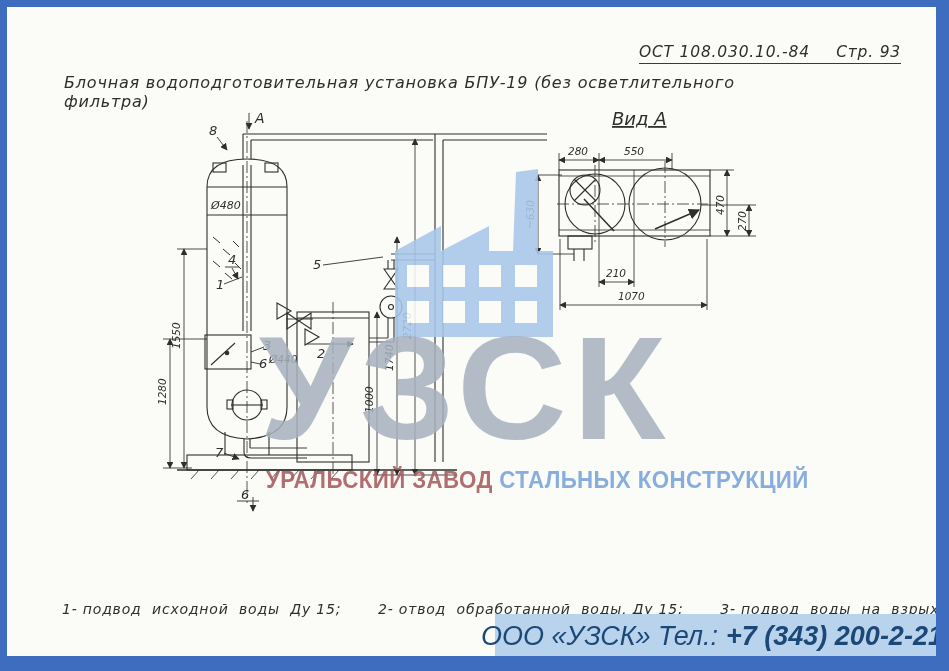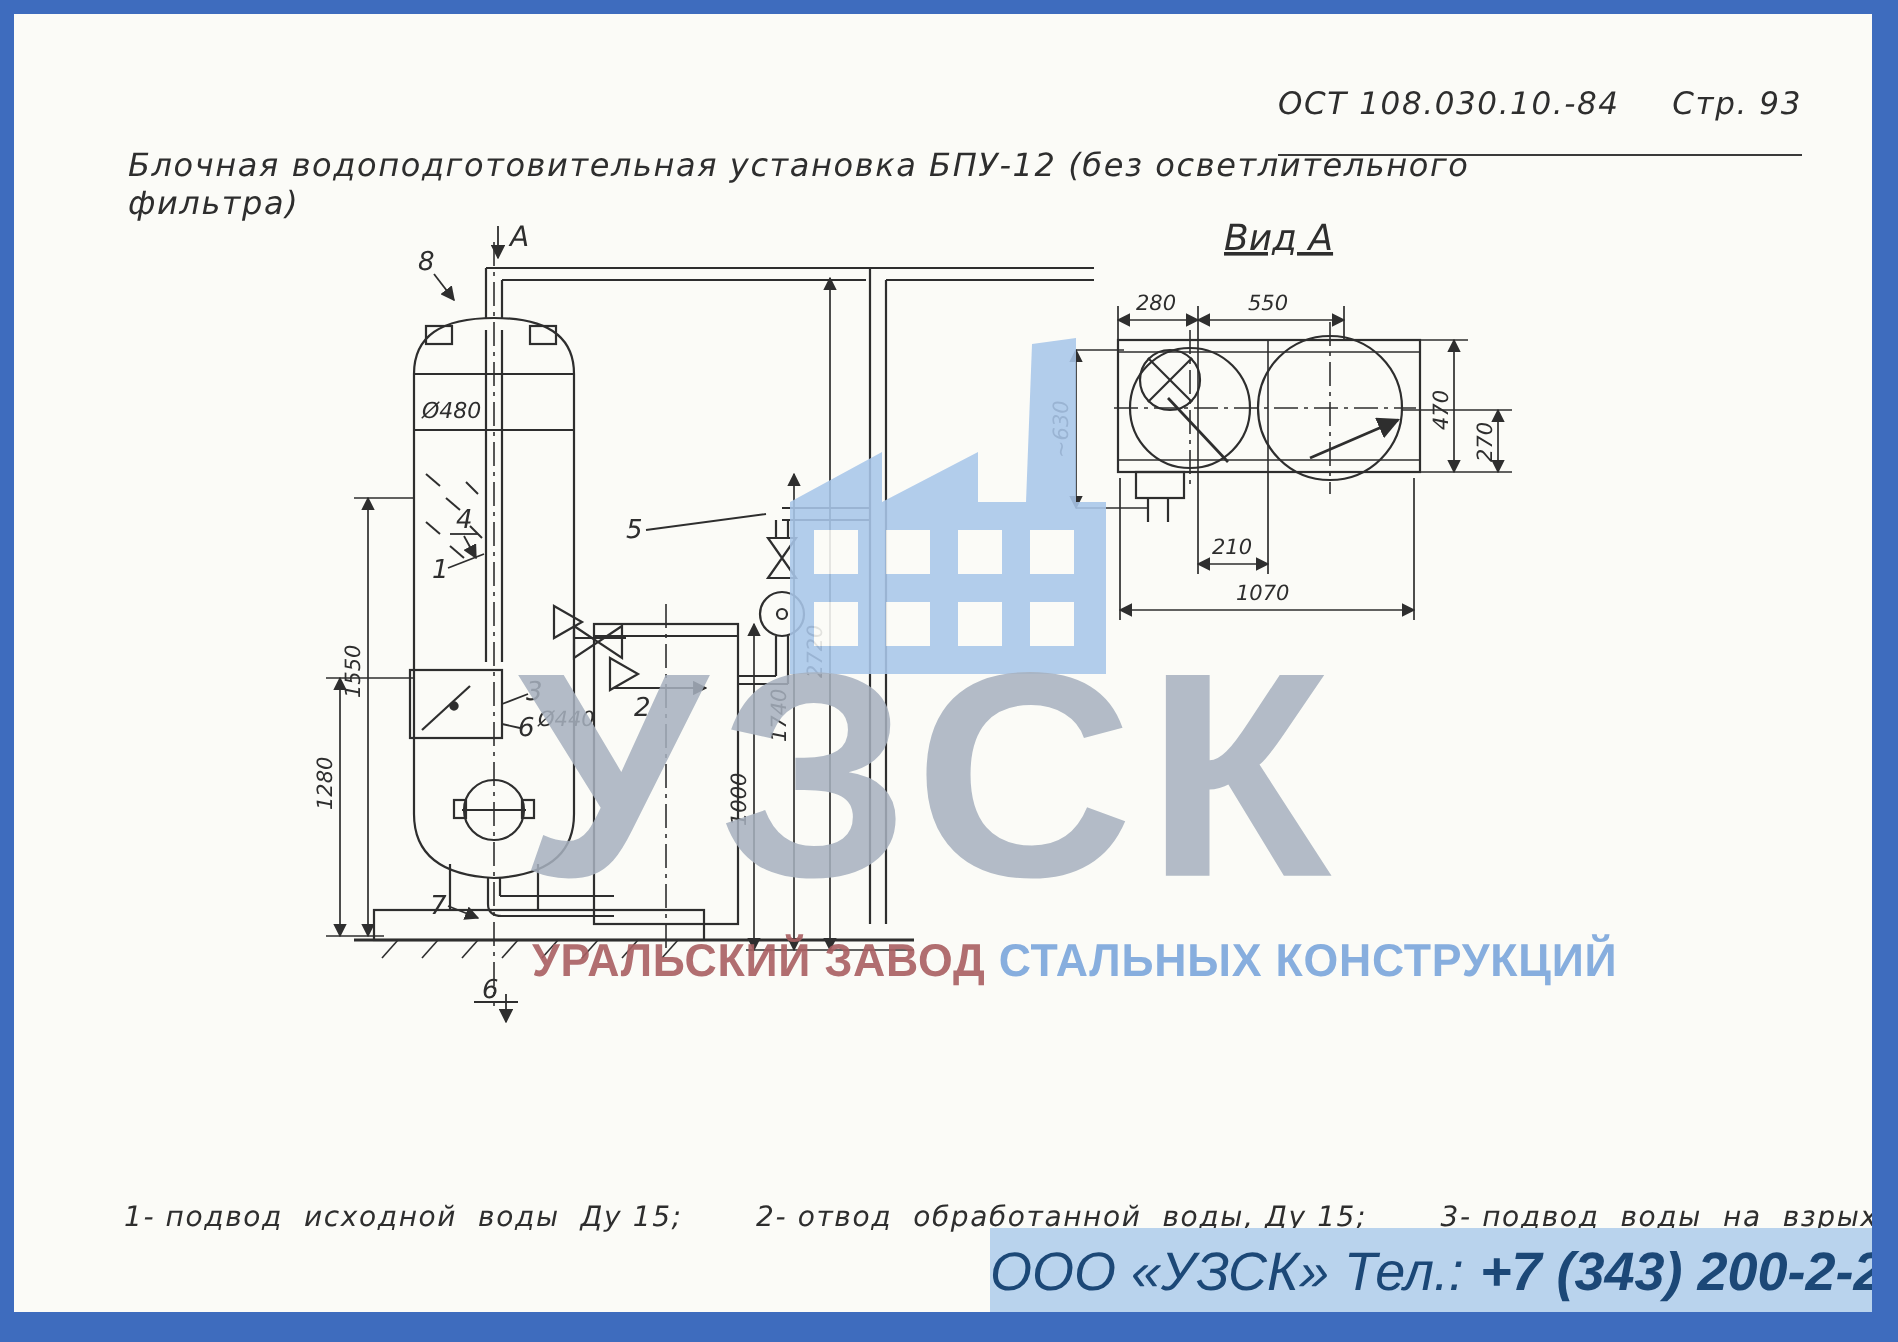--- a/index.html
+++ b/index.html
@@ -13,7 +13,7 @@
   .hdr{
     position:absolute;left:632px;top:36px;width:262px;display:flex;
     justify-content:space-between;border-bottom:1.6px solid #3a3a3a;
-    padding-bottom:16px;font-size:15.5px;
+    padding-bottom:2px;font-size:15.5px;
   }
   .title{position:absolute;left:57px;top:66px;width:700px;font-size:16px;}
   .notes{position:absolute;left:55px;top:545px;font-size:14px;line-height:23px;white-space:pre;}

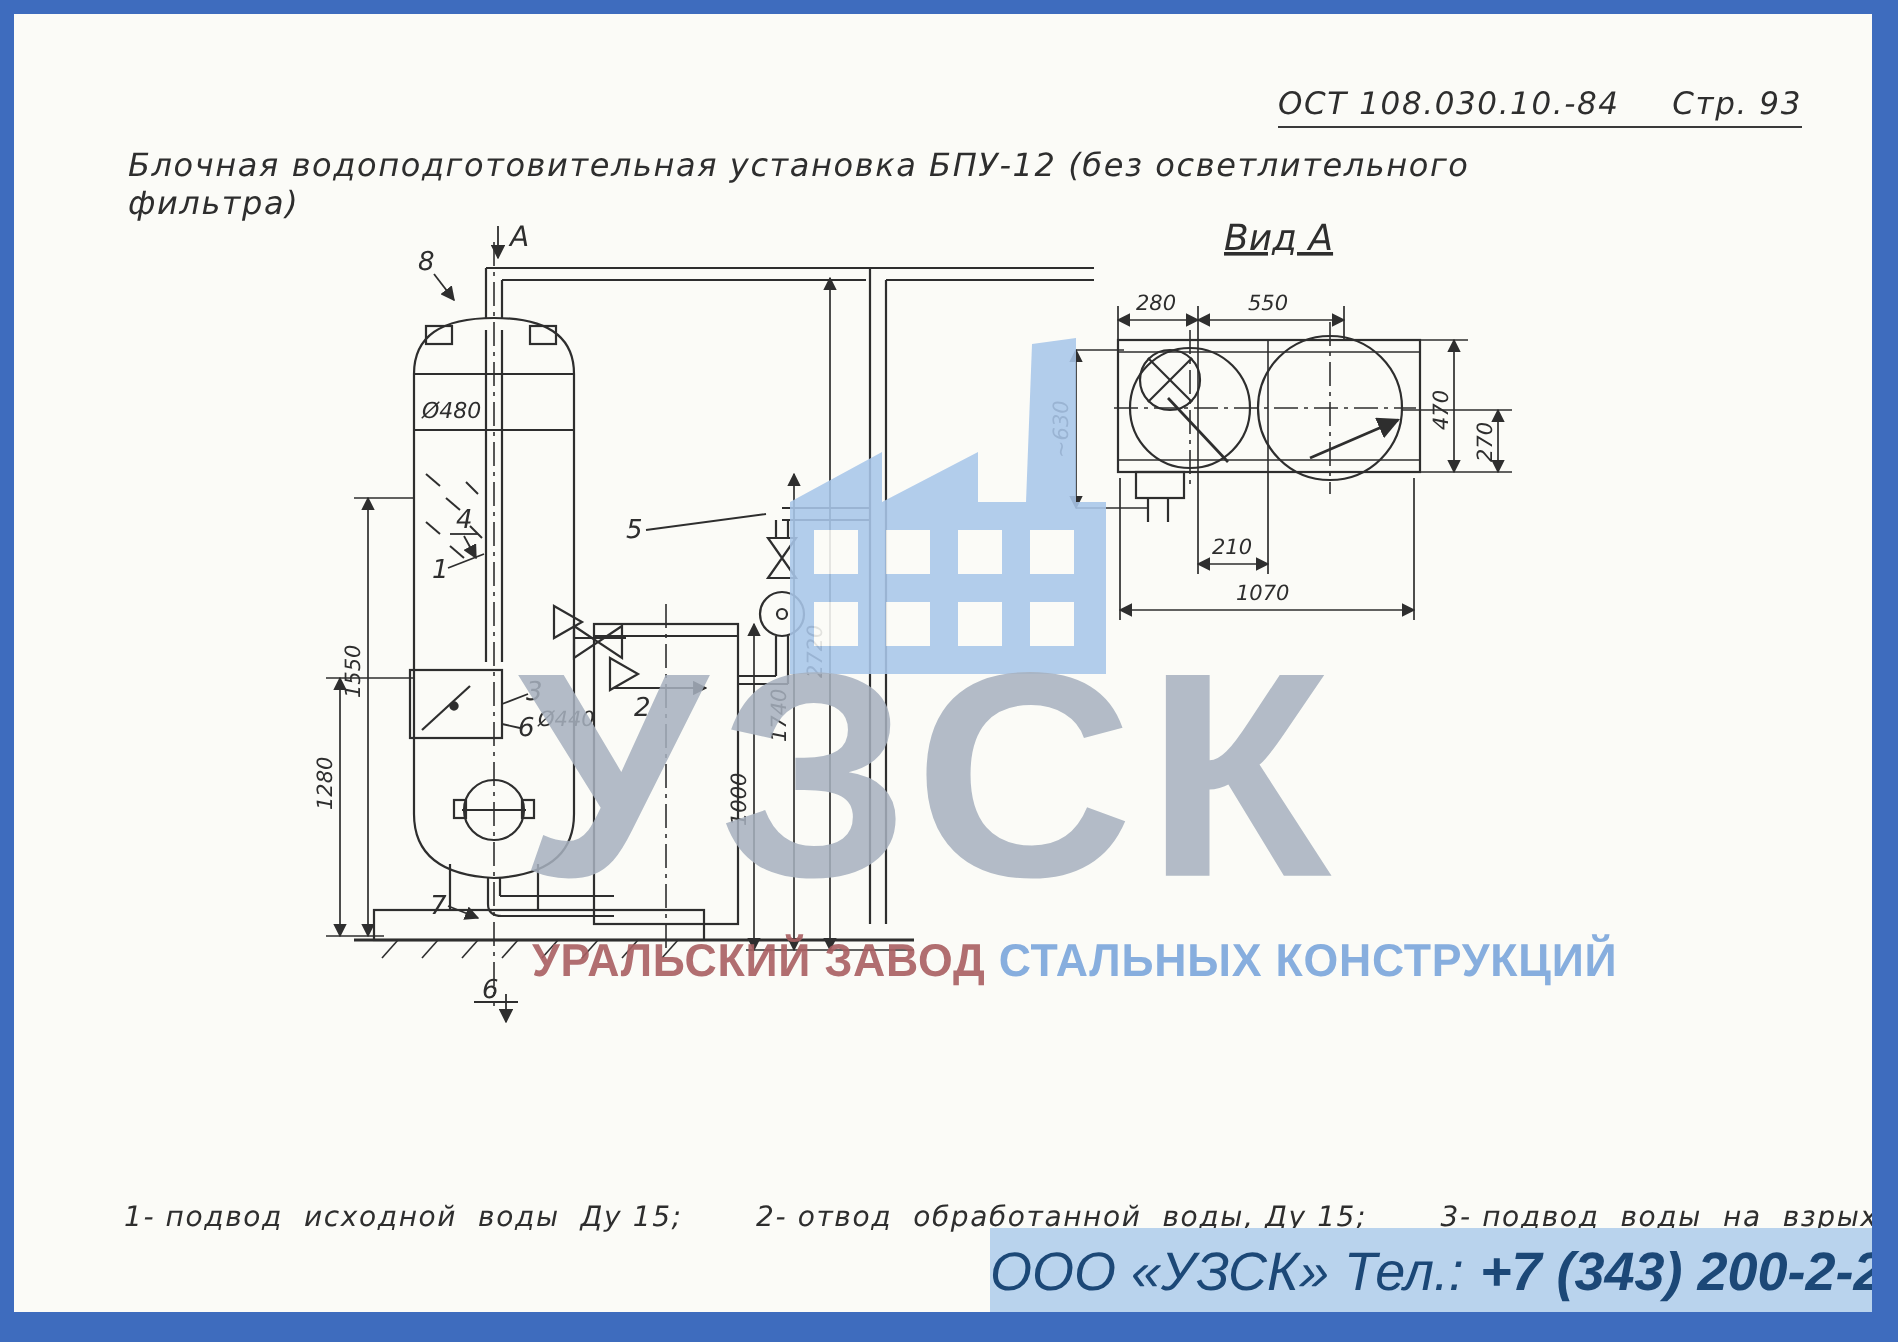--- a/index.html
+++ b/index.html
@@ -53,7 +53,7 @@
     <span>Стр. 93</span>
   </div>
 
-  <div class="title hand">Блочная  водоподготовительная  установка  БПУ-12 (без осветлительного  фильтра)</div>
+  <div class="title hand">Блочная  водоподготовительная  установка  БПУ-19 (без осветлительного  фильтра)</div>
 
   <svg class="svgwrap" style="left:140px;top:100px" width="410" height="412" viewBox="0 0 410 412">
     <defs>

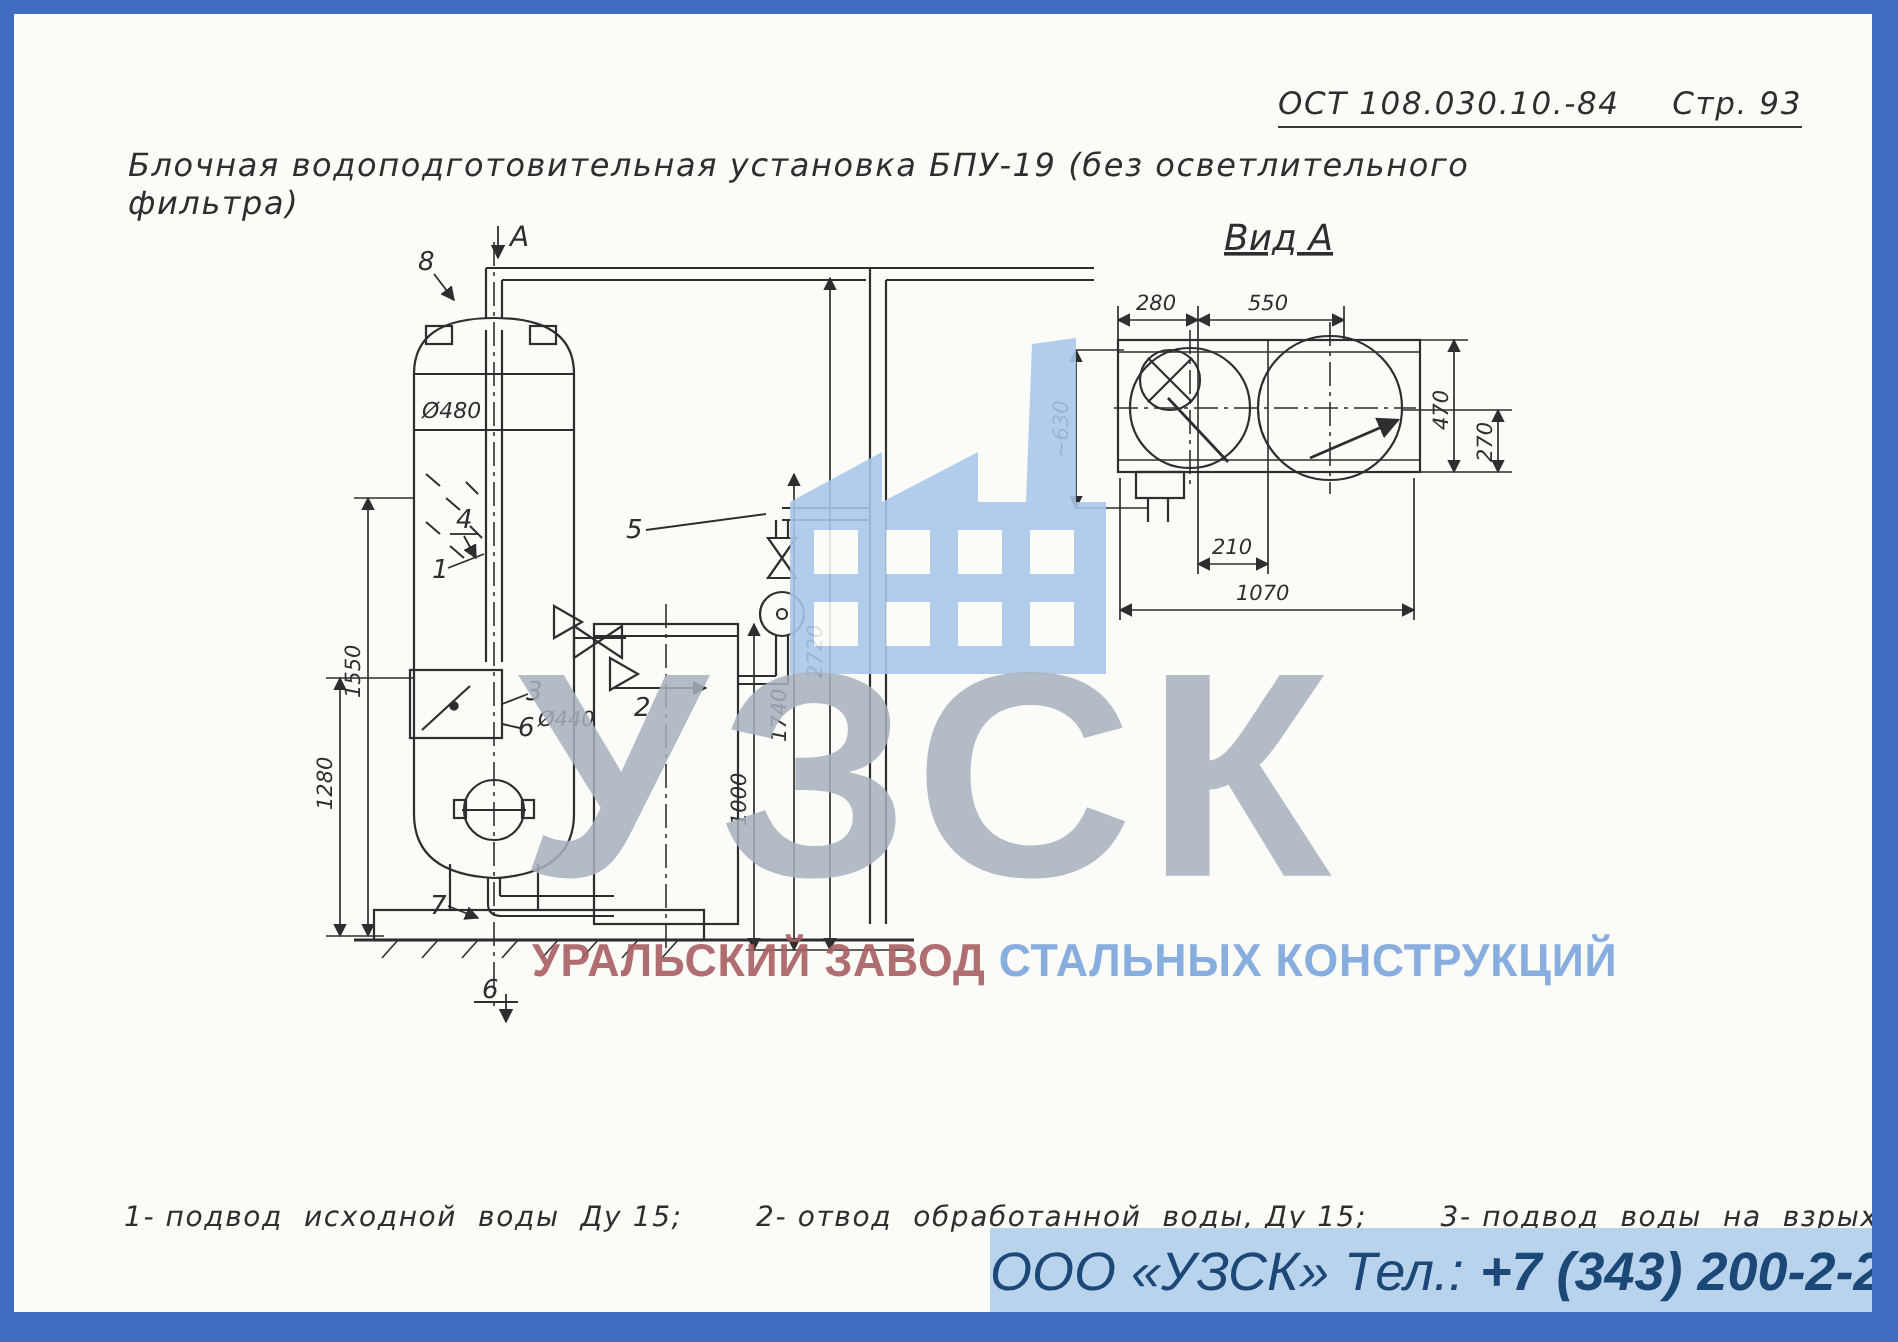--- a/index.html
+++ b/index.html
@@ -37,7 +37,7 @@
   
   .footer{
     position:absolute;z-index:5;left:488px;top:607px;width:449px;height:44px;
-    background:#b9d3ed;display:flex;align-items:center;
+    background:#b9d3ed;display:flex;align-items:center;justify-content:center;
     font-style:italic;font-size:27px;color:#1c4877;white-space:nowrap;
     font-family:"Liberation Sans",sans-serif;
   }

